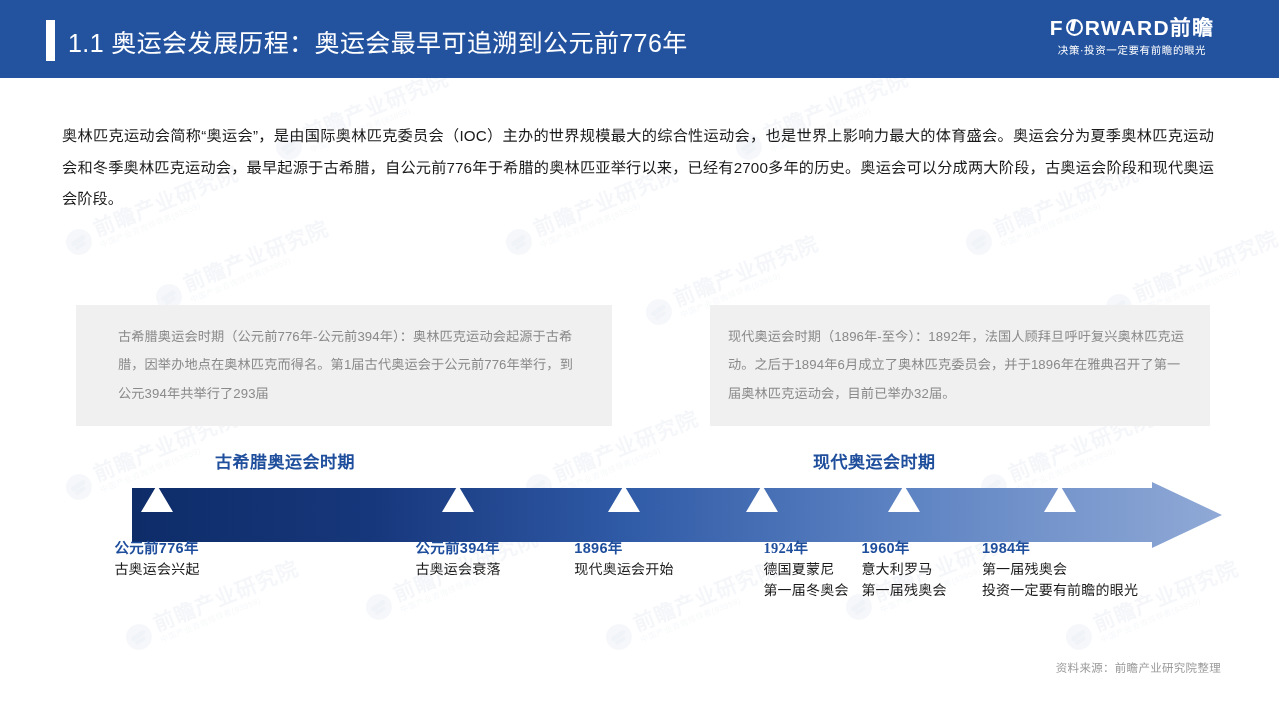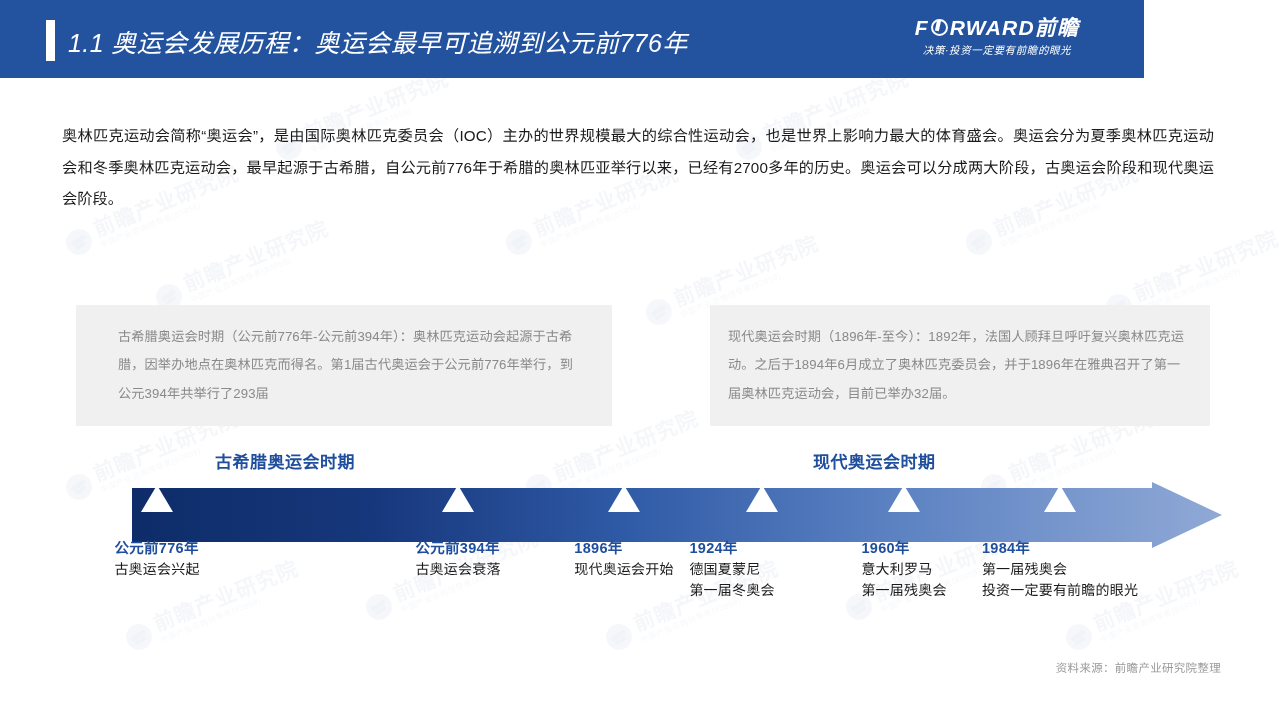--- a/index.html
+++ b/index.html
@@ -77,11 +77,10 @@
   #header-bar {
     position: absolute;
     left: 0; top: 0;
-    width: 1144px;
+    width: 1279px;
     height: 78px;
     background: #23539f;
     z-index: 3;
-    font-style: italic;
   }
   #title-accent {
     position: absolute;

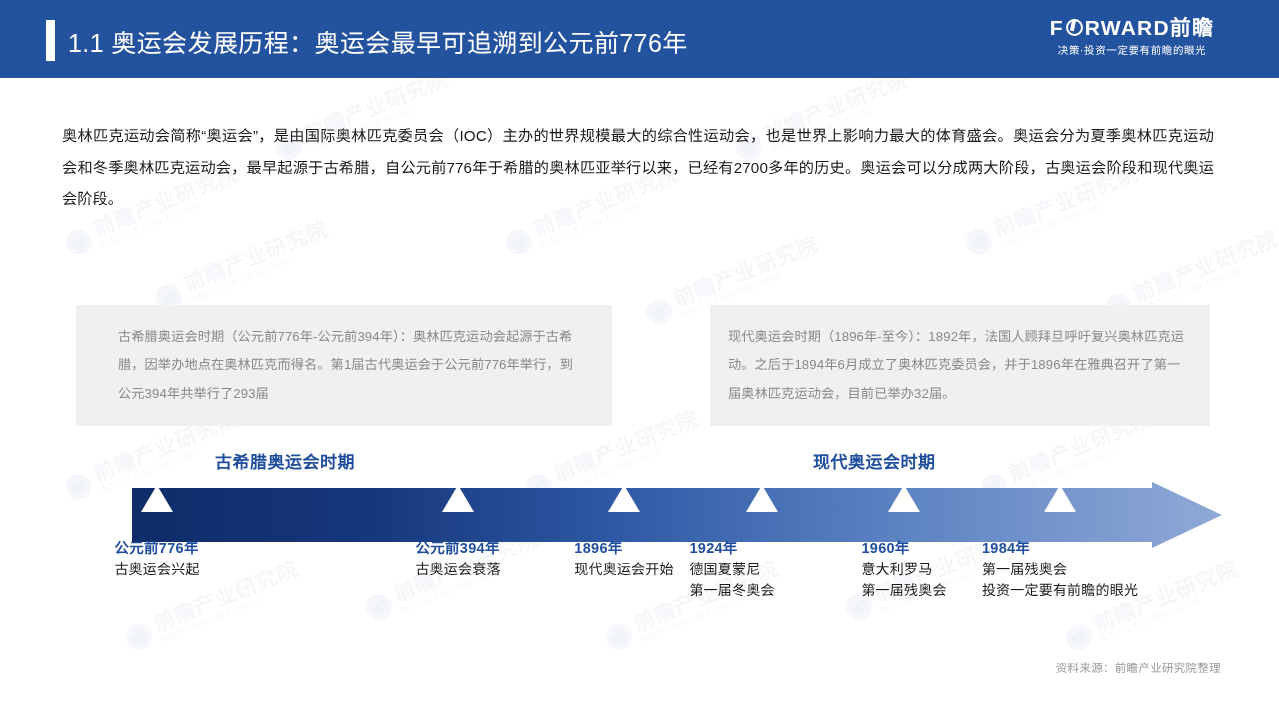--- a/index.html
+++ b/index.html
@@ -420,7 +420,7 @@
       <div class="tl-desc">现代奥运会开始</div>
     </div>
     <div class="tl-marker" style="left: 746px;"></div>
-    <div class="tl-entry" style="left: 732px;">
+    <div class="tl-entry" style="left: 806px; font-family: Liberation Serif, serif;">
       <div class="tl-year">1924年</div>
       <div class="tl-desc">德国夏蒙尼</div>
       <div class="tl-desc">第一届冬奥会</div>

